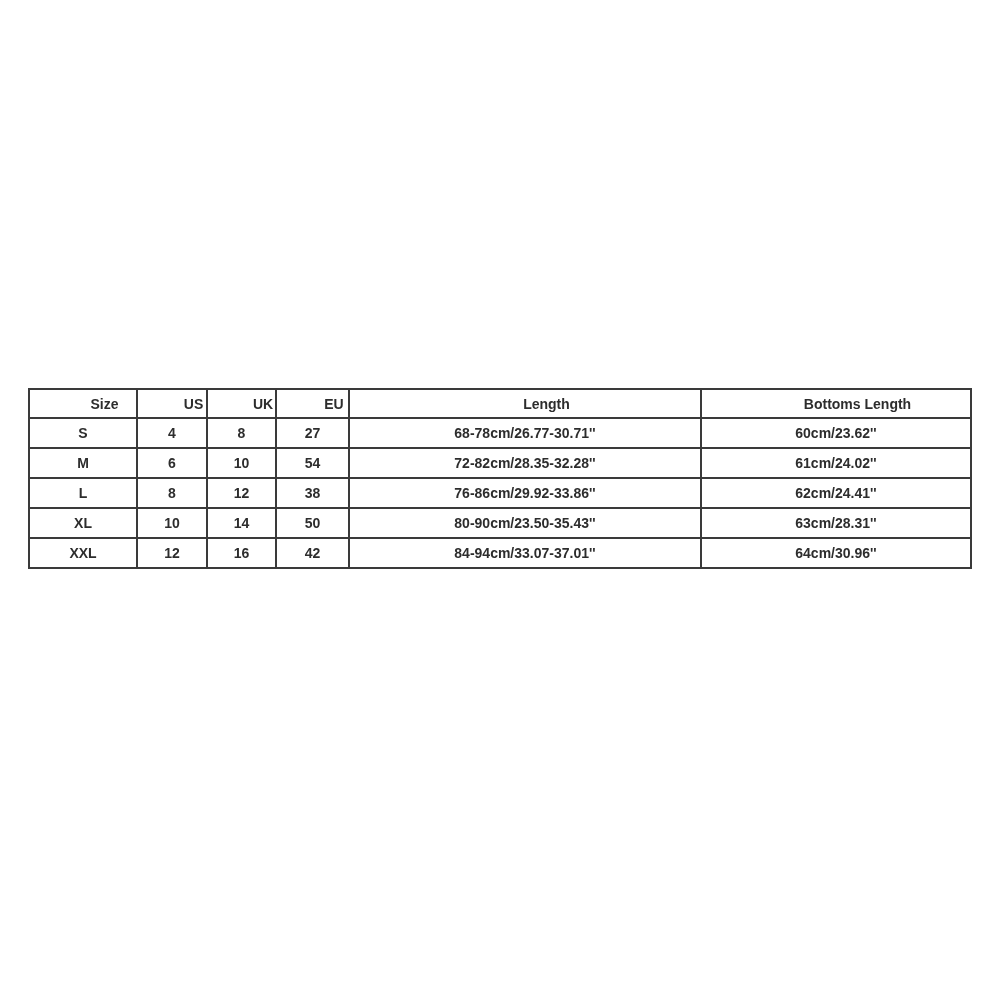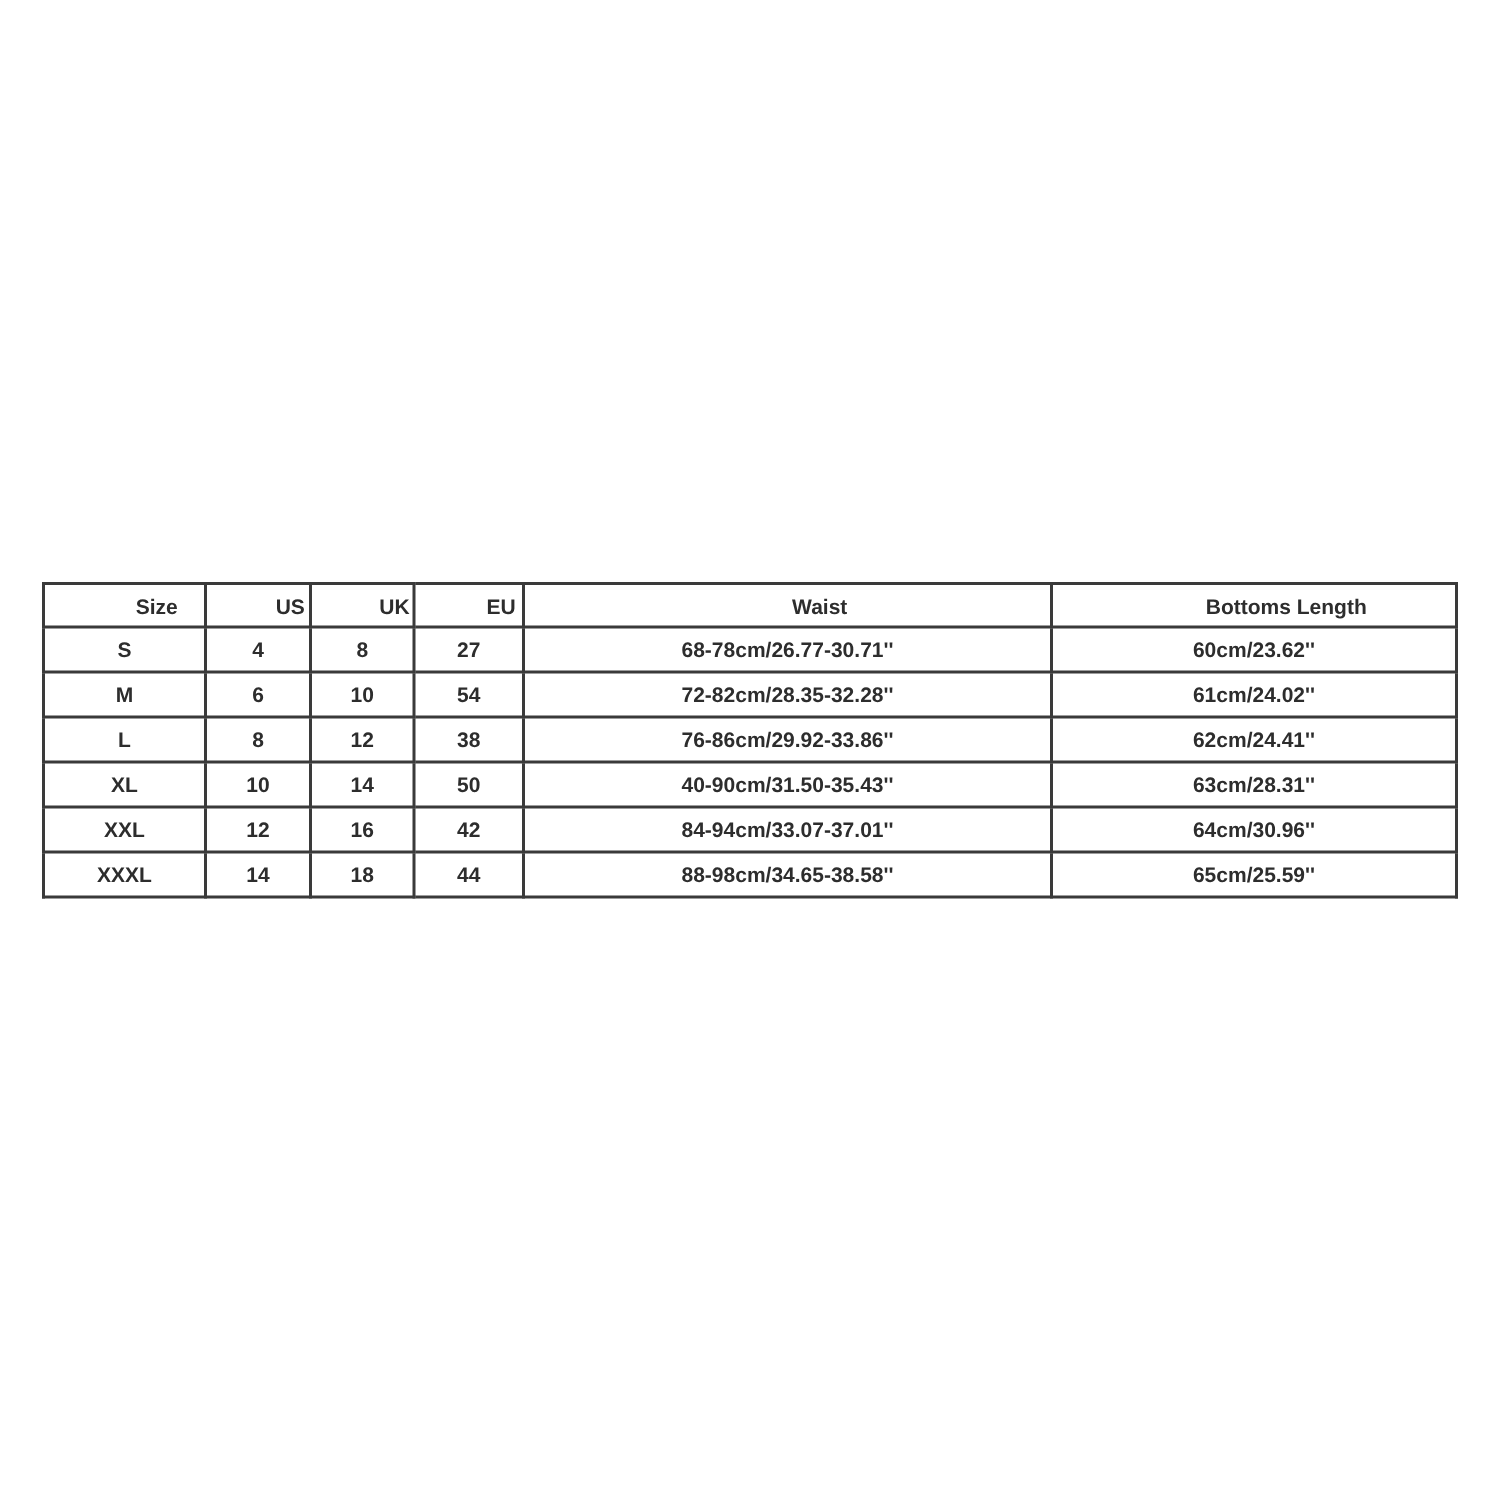--- a/index.html
+++ b/index.html
@@ -60,7 +60,7 @@
         <th>US</th>
         <th>UK</th>
         <th>EU</th>
-        <th>Waist</th>
+        <th>Length</th>
         <th>Bottoms Length</th>
       </tr>
   </thead>

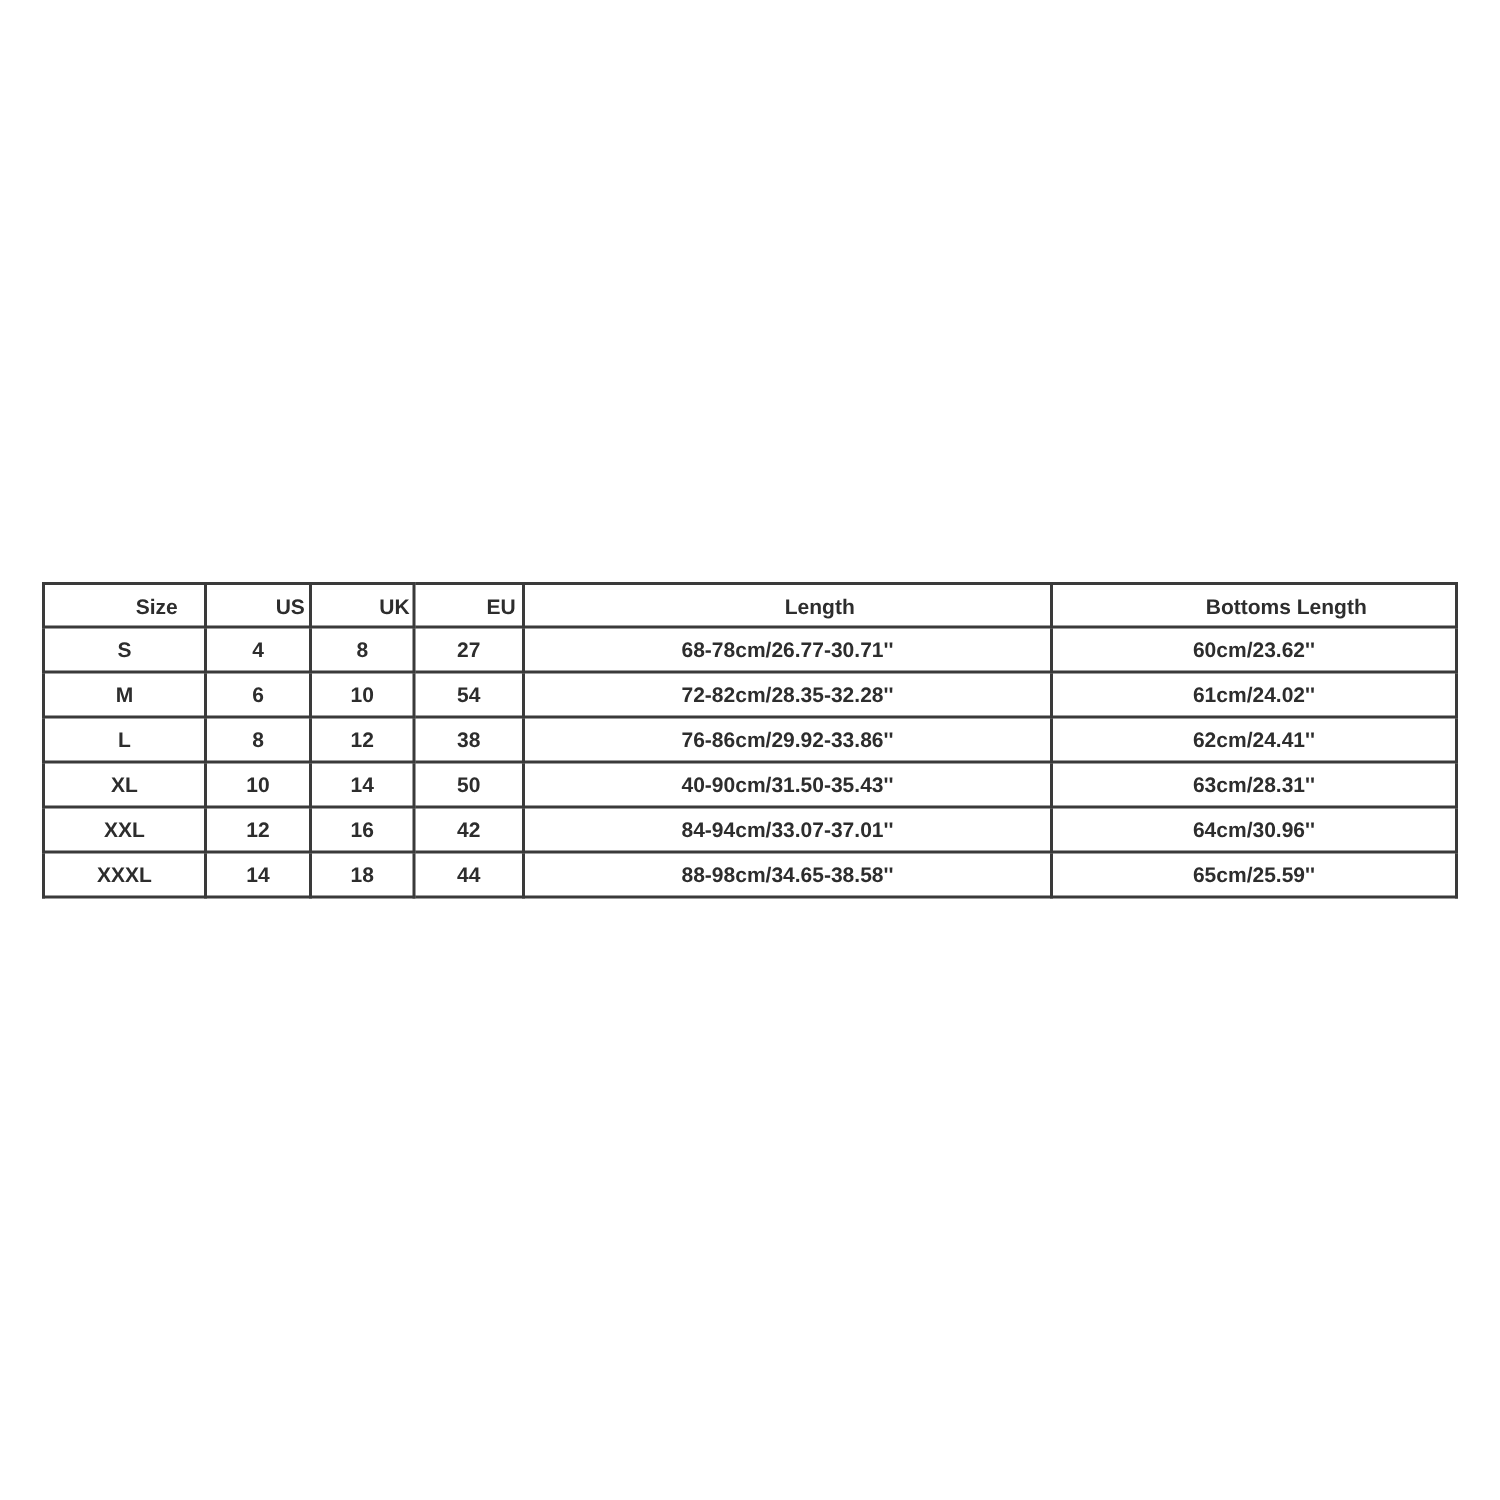--- a/index.html
+++ b/index.html
@@ -94,7 +94,7 @@
         <td>10</td>
         <td>14</td>
         <td>50</td>
-        <td>40-90cm/31.50-35.43''</td>
+        <td>80-90cm/23.50-35.43''</td>
         <td>63cm/28.31''</td>
       </tr>
       <tr>

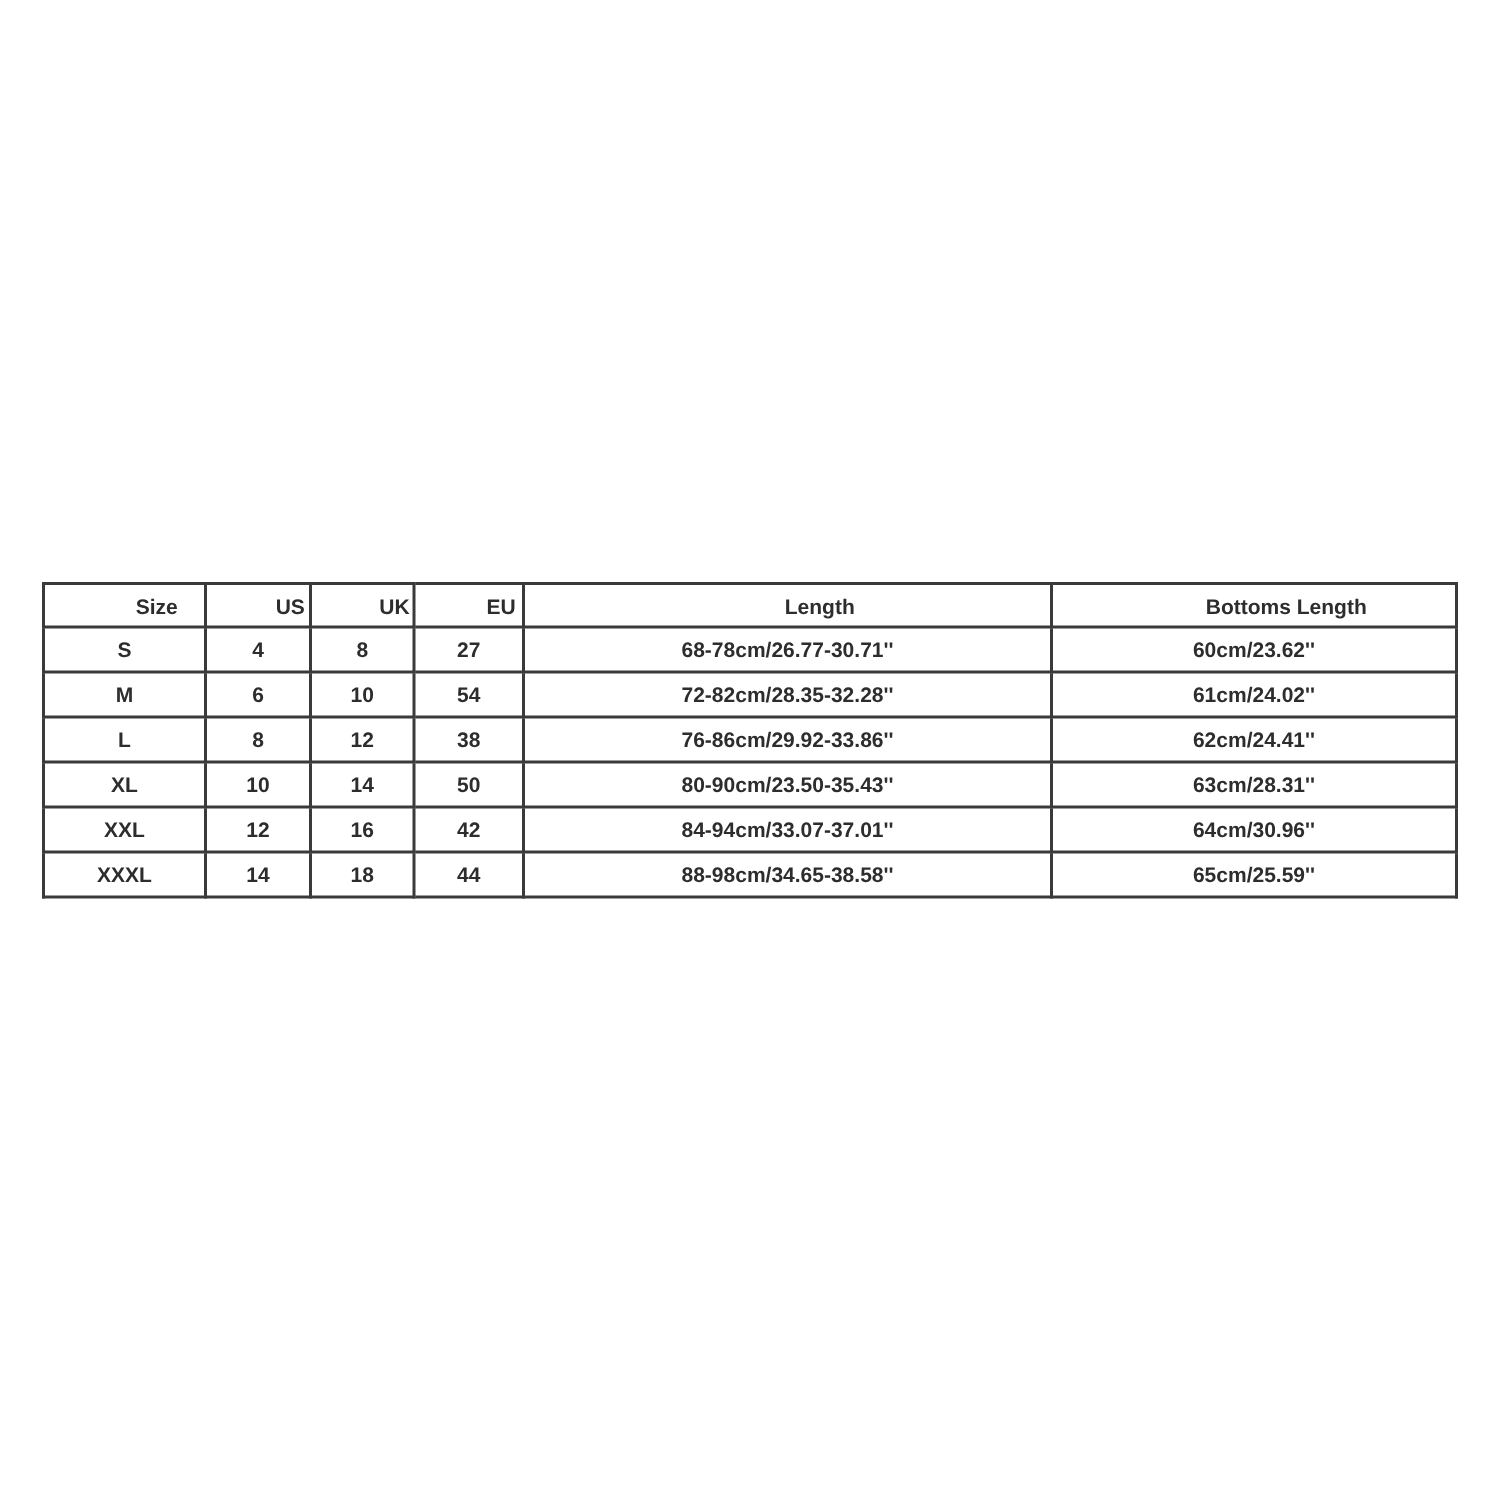--- a/index.html
+++ b/index.html
@@ -105,14 +105,6 @@
         <td>84-94cm/33.07-37.01''</td>
         <td>64cm/30.96''</td>
       </tr>
-      <tr>
-        <td>XXXL</td>
-        <td>14</td>
-        <td>18</td>
-        <td>44</td>
-        <td>88-98cm/34.65-38.58''</td>
-        <td>65cm/25.59''</td>
-      </tr>
     </tbody>
 </table>
 

